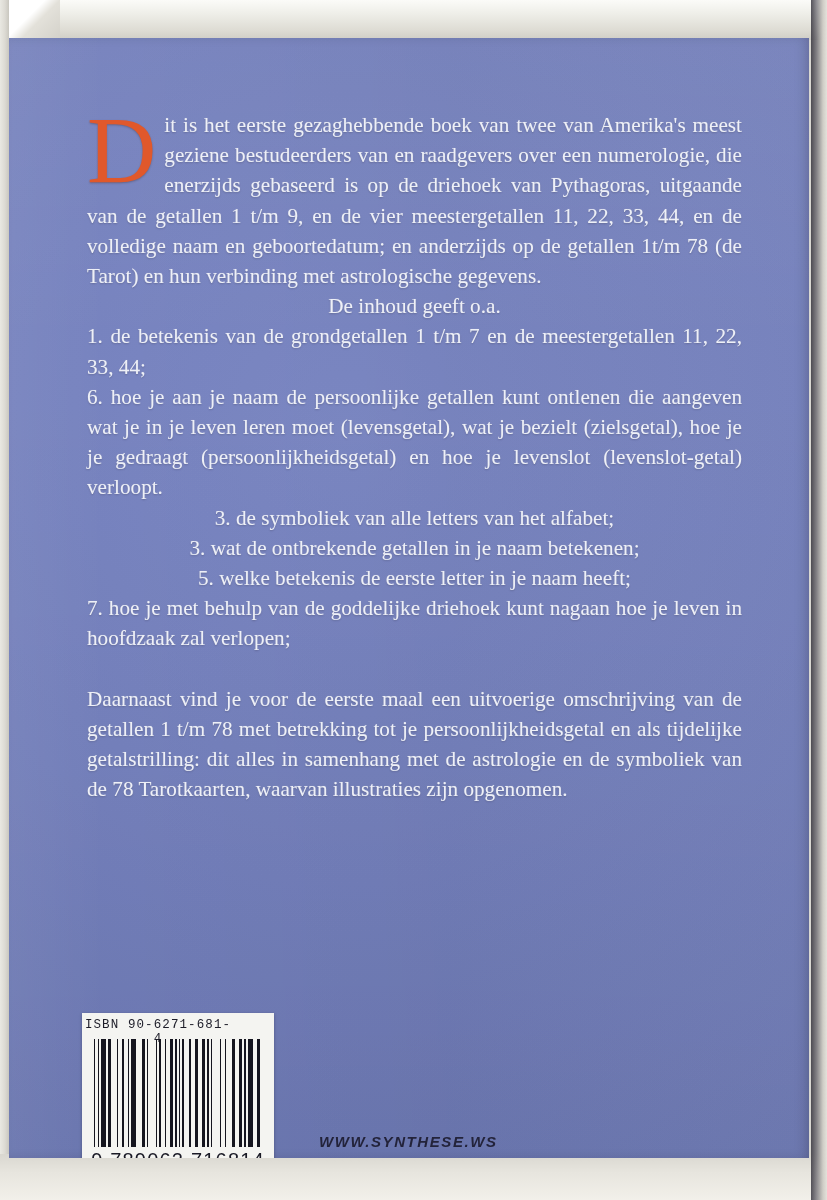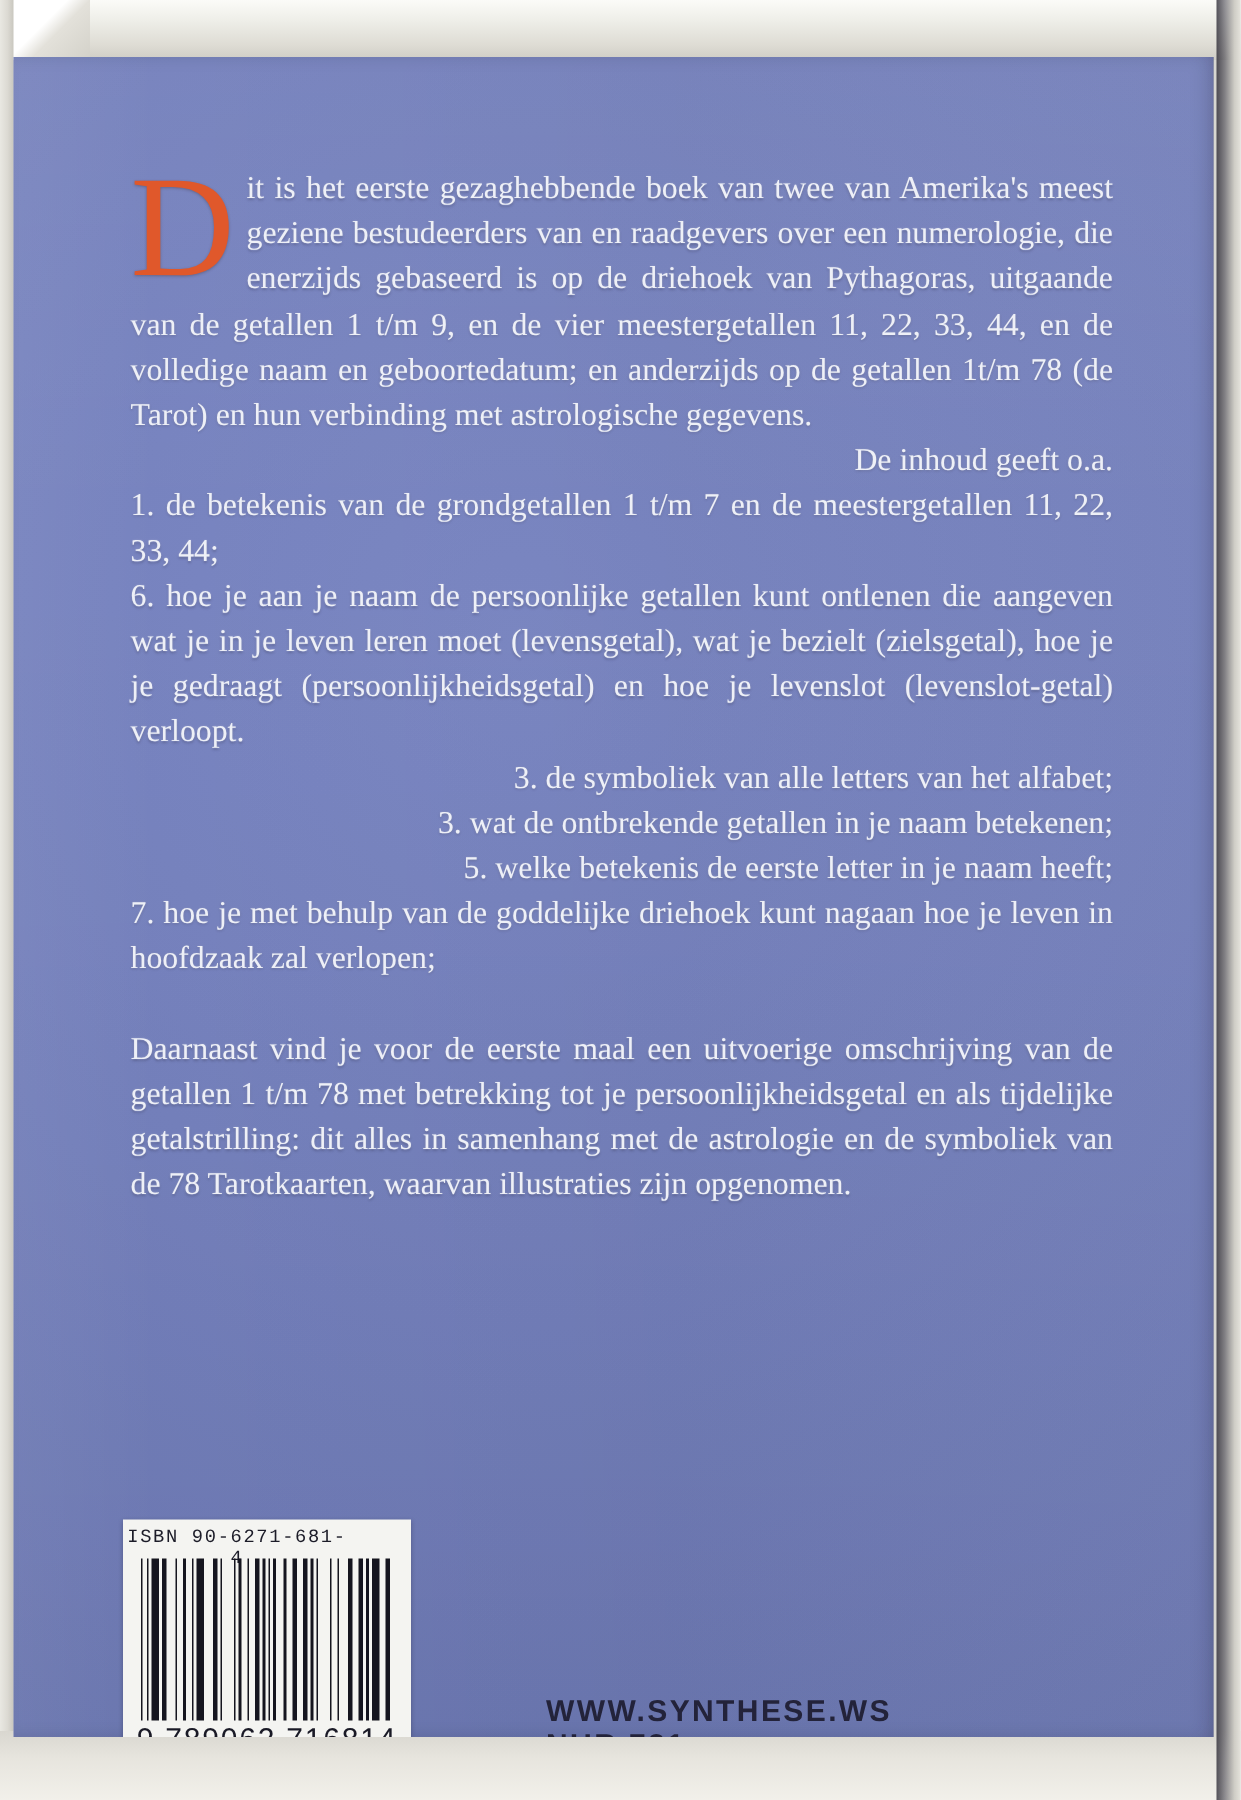--- a/index.html
+++ b/index.html
@@ -107,7 +107,7 @@
     text-align-last: left;
   }
   .para-plain {
-    text-align: right;
+    text-align: center;
   }
   .gap-before {
     margin-top: 30px !important;

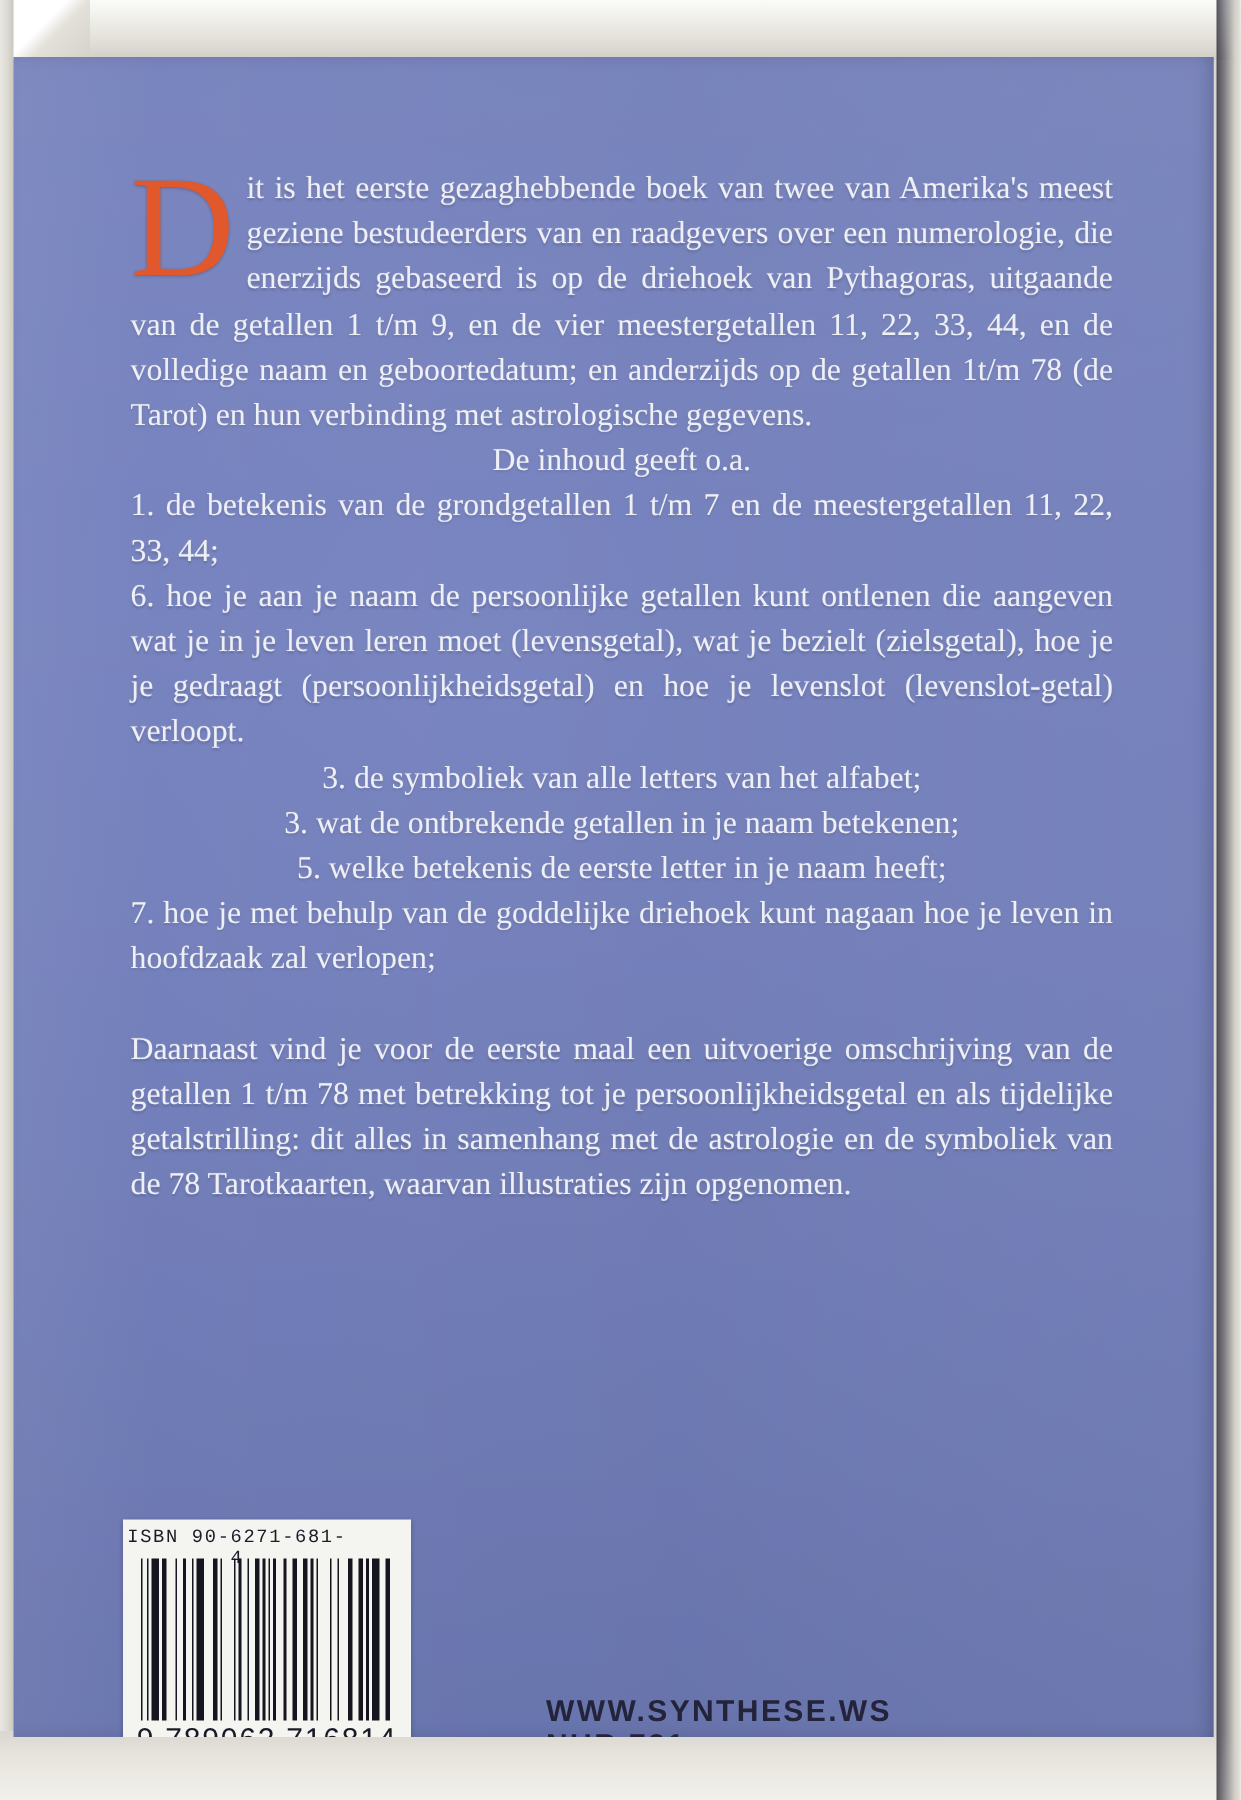--- a/index.html
+++ b/index.html
@@ -179,11 +179,11 @@
     top: 1092px;
     color: #23233a;
     font-family: "Liberation Sans", sans-serif;
-    font-size: 20px;
+    font-size: 15px;
+    font-style: italic;
     font-weight: bold;
     letter-spacing: 1.6px;
     line-height: 23px;
-    margin-left: 45px;
   }
   #publisher-info div { white-space: nowrap; }
 </style>

